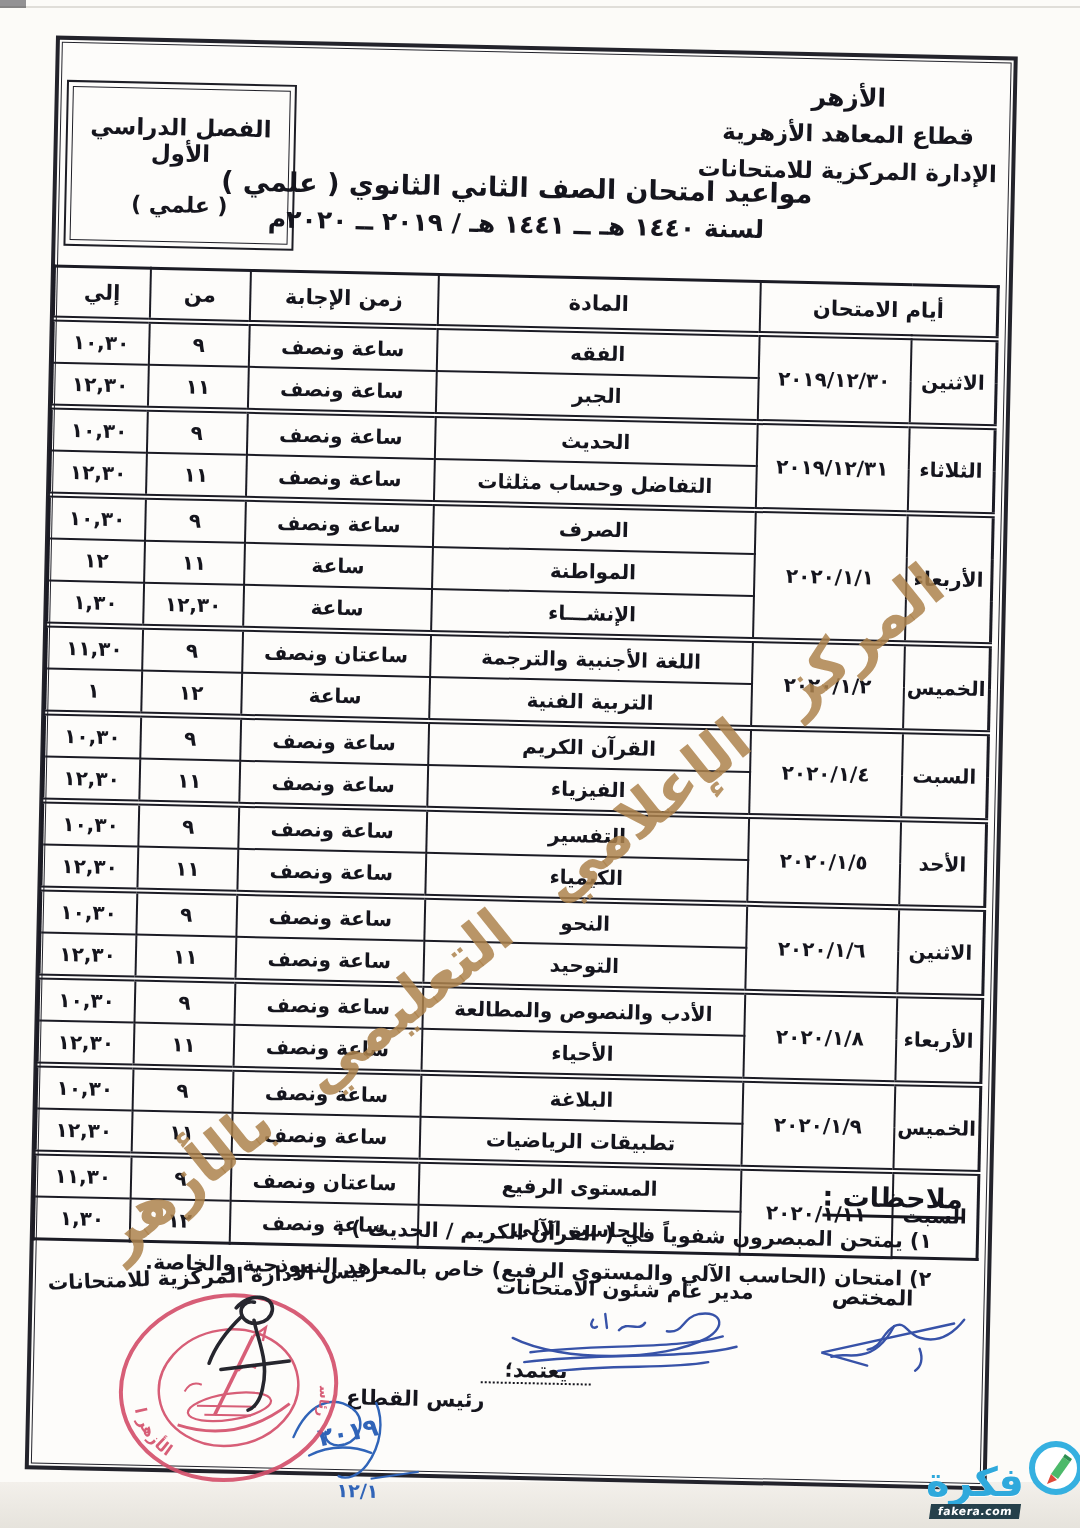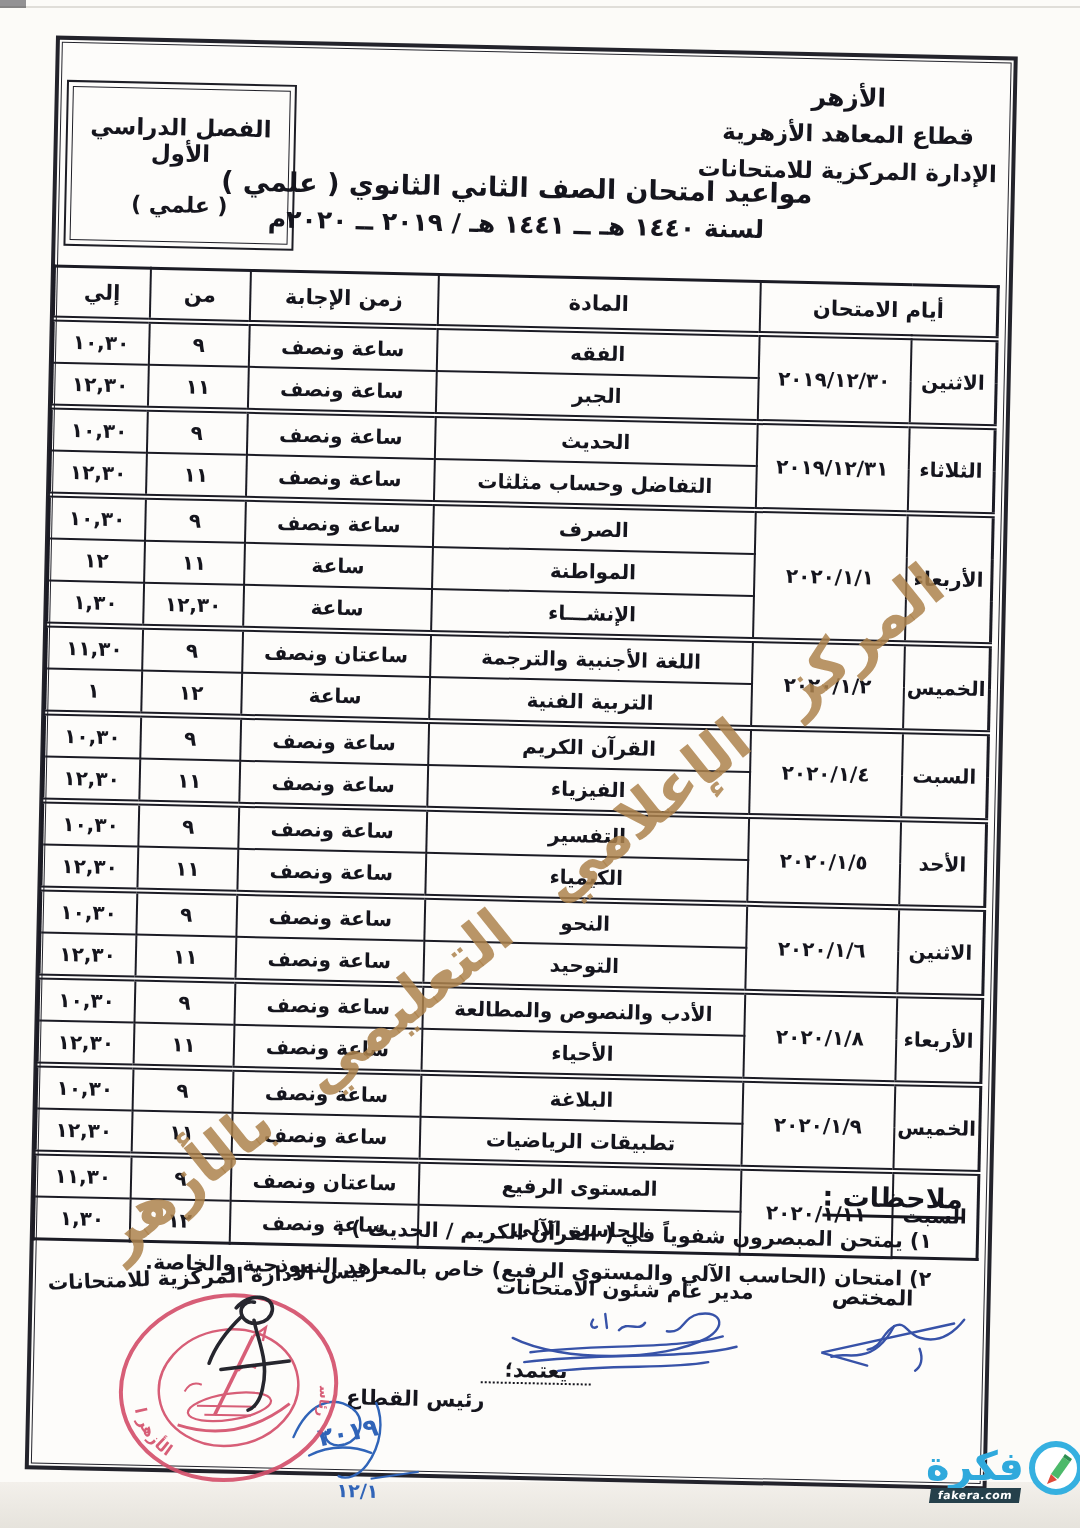--- a/index.html
+++ b/index.html
@@ -67,7 +67,7 @@
 
   .fakera{position:absolute;left:926px;top:1440px;z-index:7;display:flex;align-items:flex-start;
           direction:ltr;}
-  .fk-textcol{display:flex;flex-direction:column;align-items:center;margin-top:6px;}
+  .fk-textcol{display:flex;flex-direction:column;align-items:center;margin-top:22px;}
   .fk-brand{font-size:40px;font-weight:bold;color:#2fa9dc;line-height:40px;
             text-shadow:0 1px 0 rgba(255,255,255,.8);}
   .fk-ribbon{background:#25404b;color:#fff;font-size:11px;font-weight:bold;padding:1px 8px;

